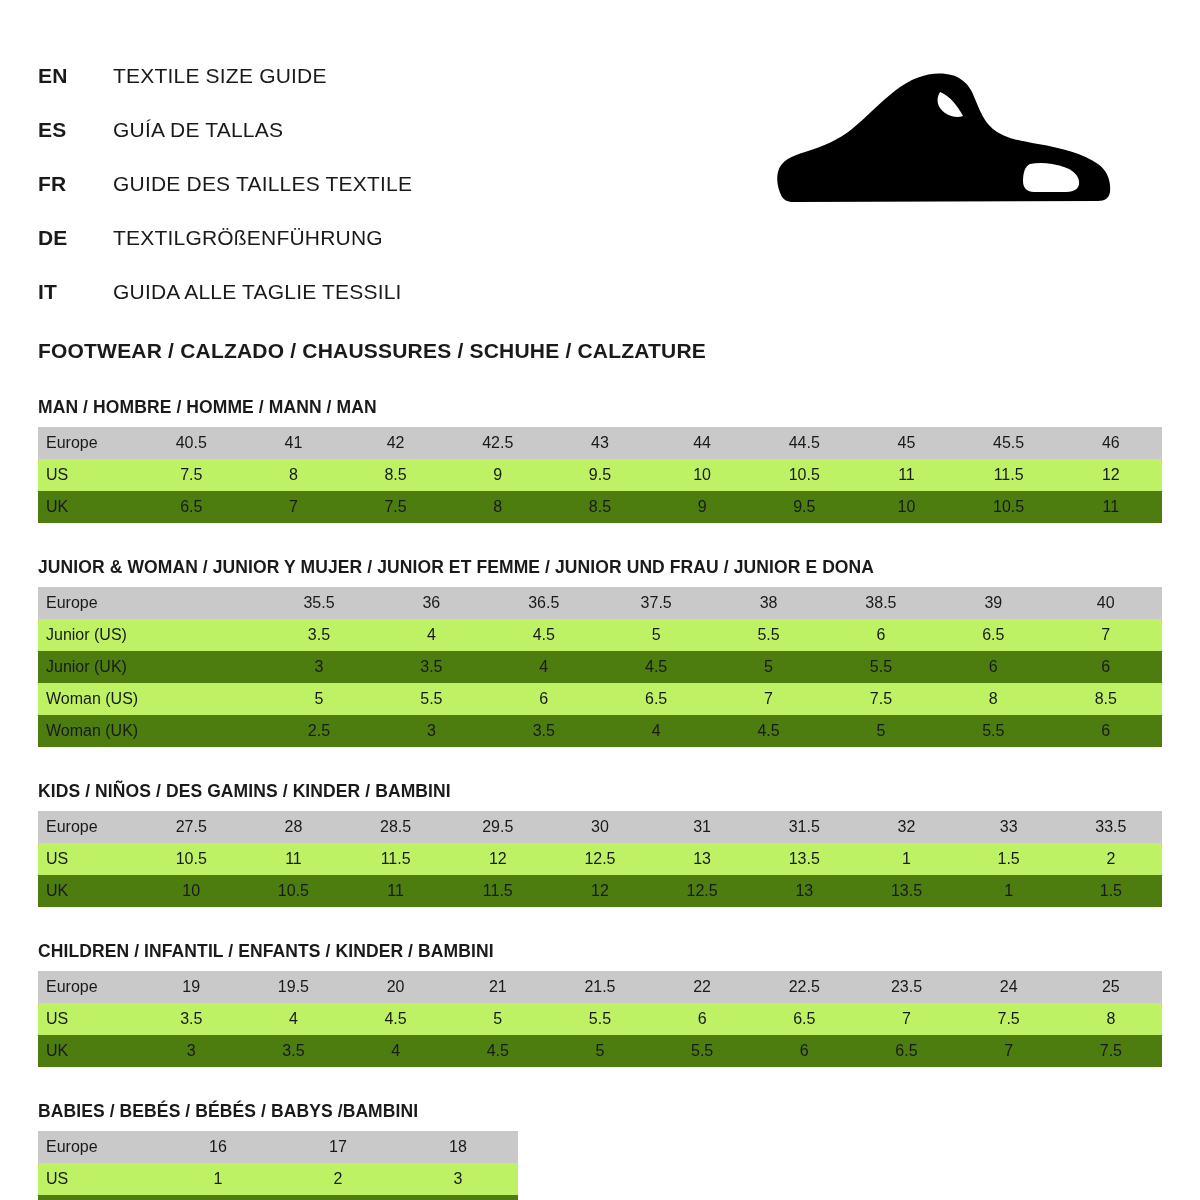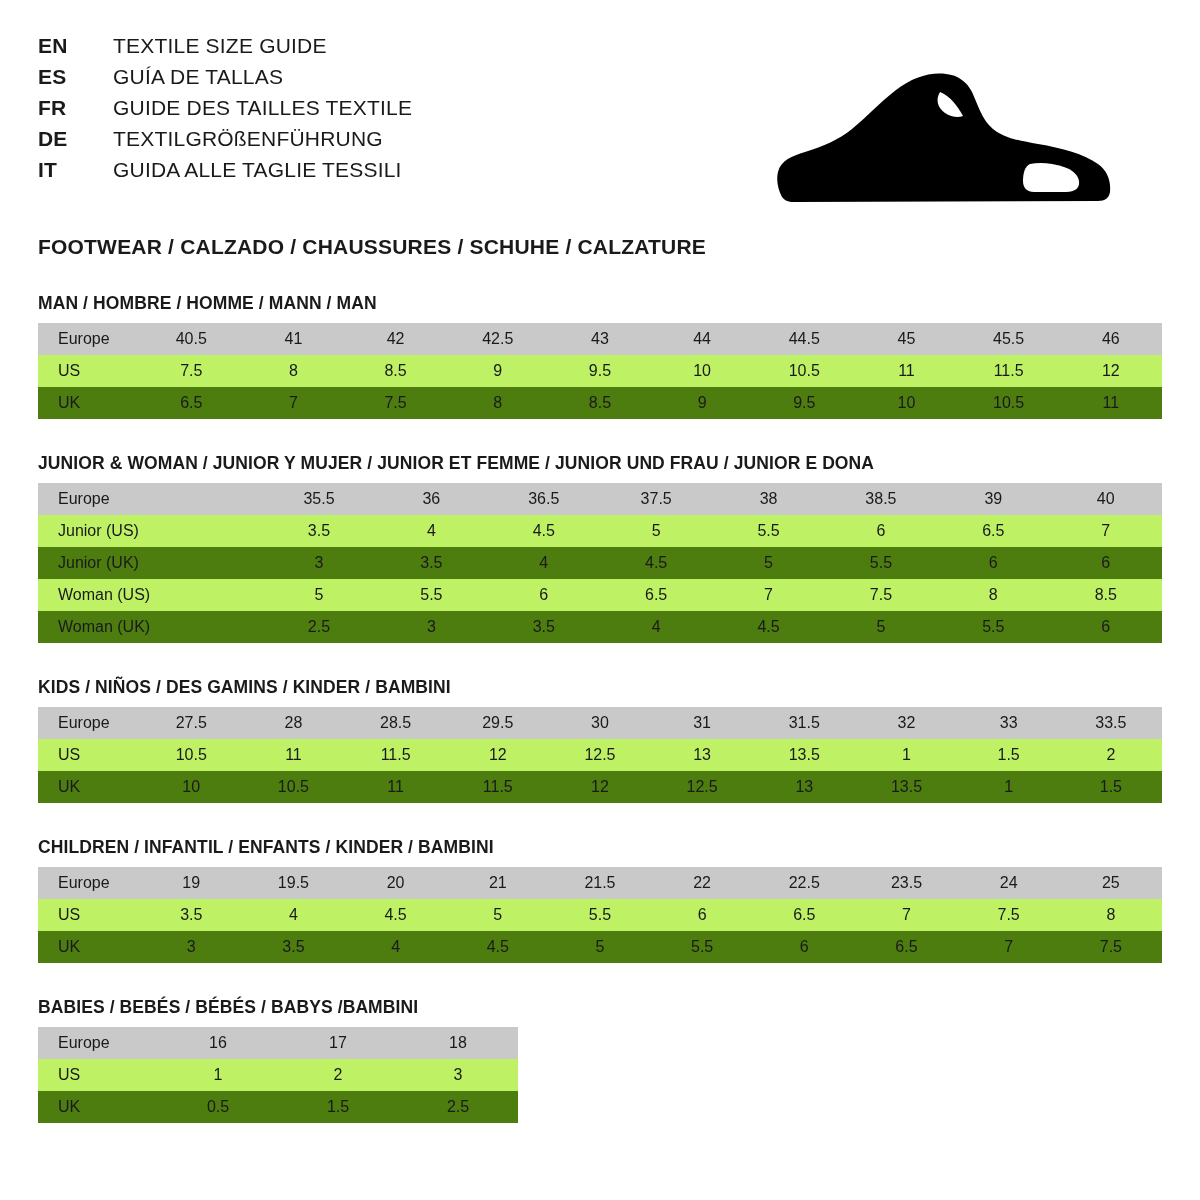--- a/index.html
+++ b/index.html
@@ -35,6 +35,7 @@
     display: flex;
     align-items: baseline;
     margin-bottom: 7px;
+    margin-top: 30px;
   }
   .lang-code {
     width: 75px;

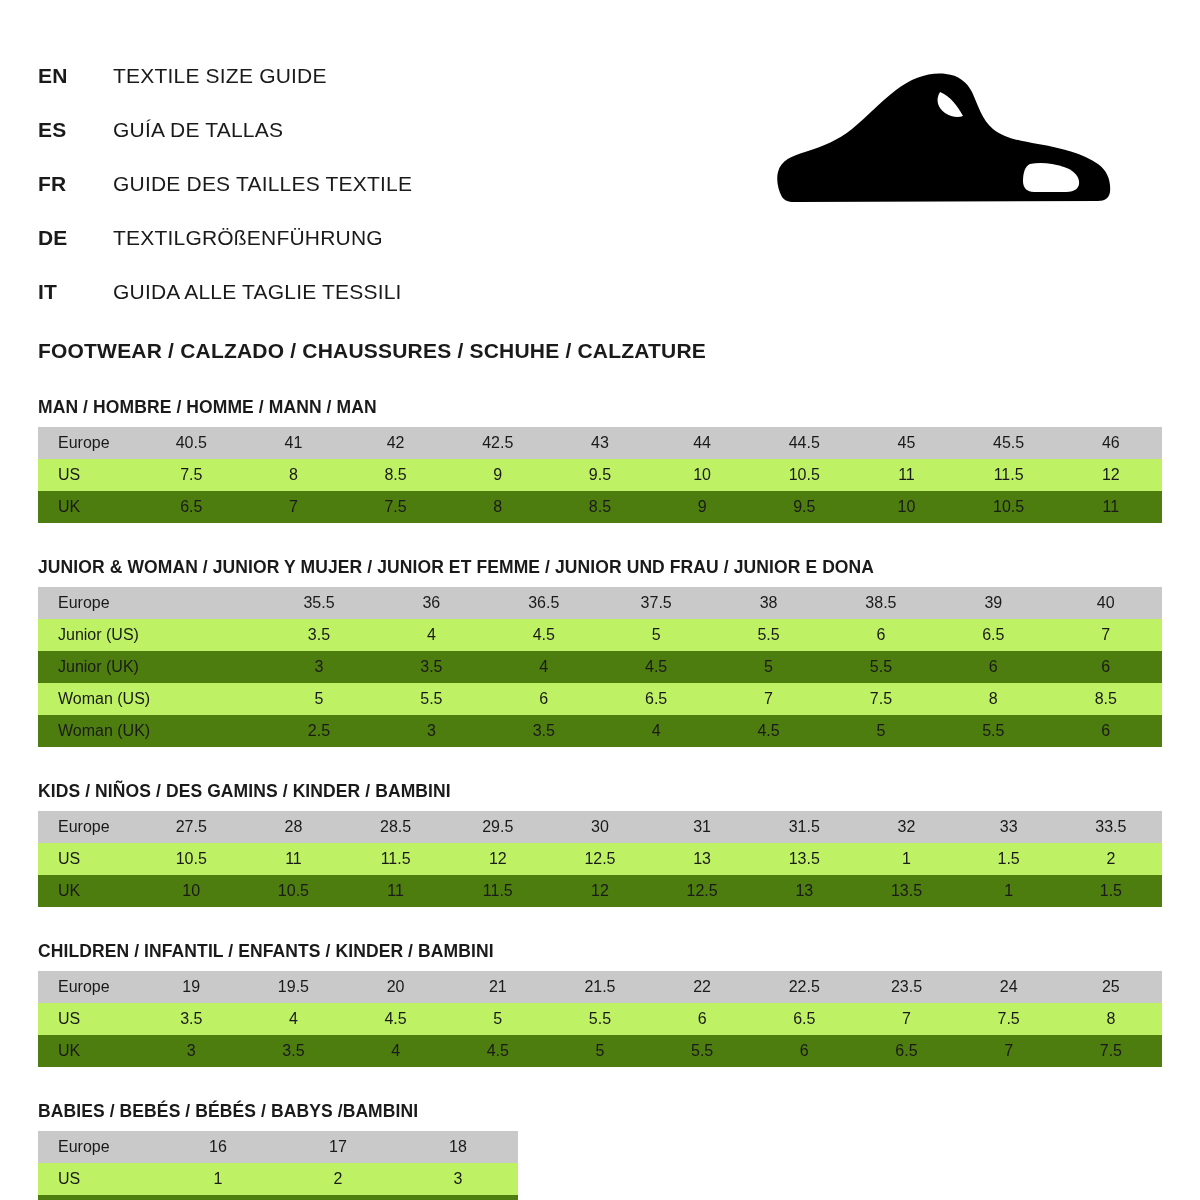--- a/index.html
+++ b/index.html
@@ -91,7 +91,7 @@
   }
   td.label {
     text-align: left;
-    padding-left: 20px;
+    padding-left: 8px;
   }
   tr.head td {
     background: #c9c9c9;

